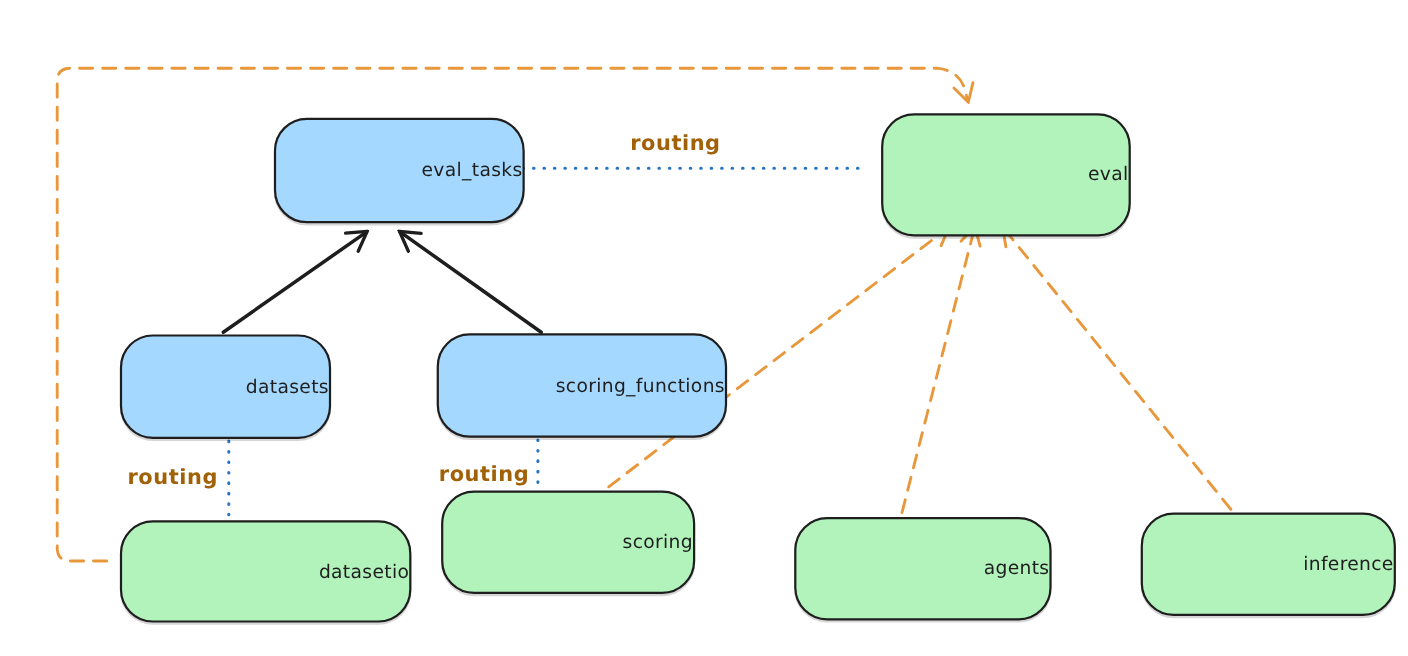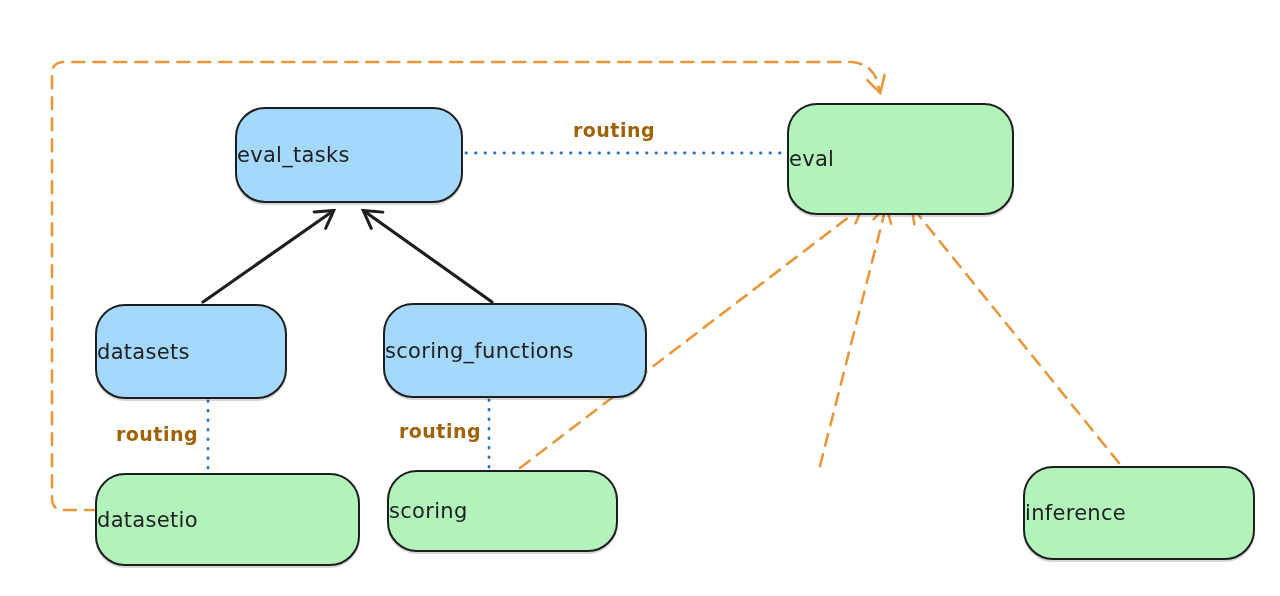--- a/index.html
+++ b/index.html
@@ -11,9 +11,10 @@
   .node{
     position:absolute;box-sizing:border-box;
     border:2.5px solid #1e1e1e;border-radius:30px;
-    display:flex;align-items:center;justify-content:flex-start;
-    font-size:21px;letter-spacing:.3px;
+    display:flex;align-items:center;justify-content:flex-end;
+    font-size:17px;letter-spacing:.3px;
     box-shadow:0 2px 0 rgba(30,30,30,.18);
+    margin-left:14px;
   }
   .node.blue{background:#a5d8ff;}
   .node.green{background:#b2f2bb;}

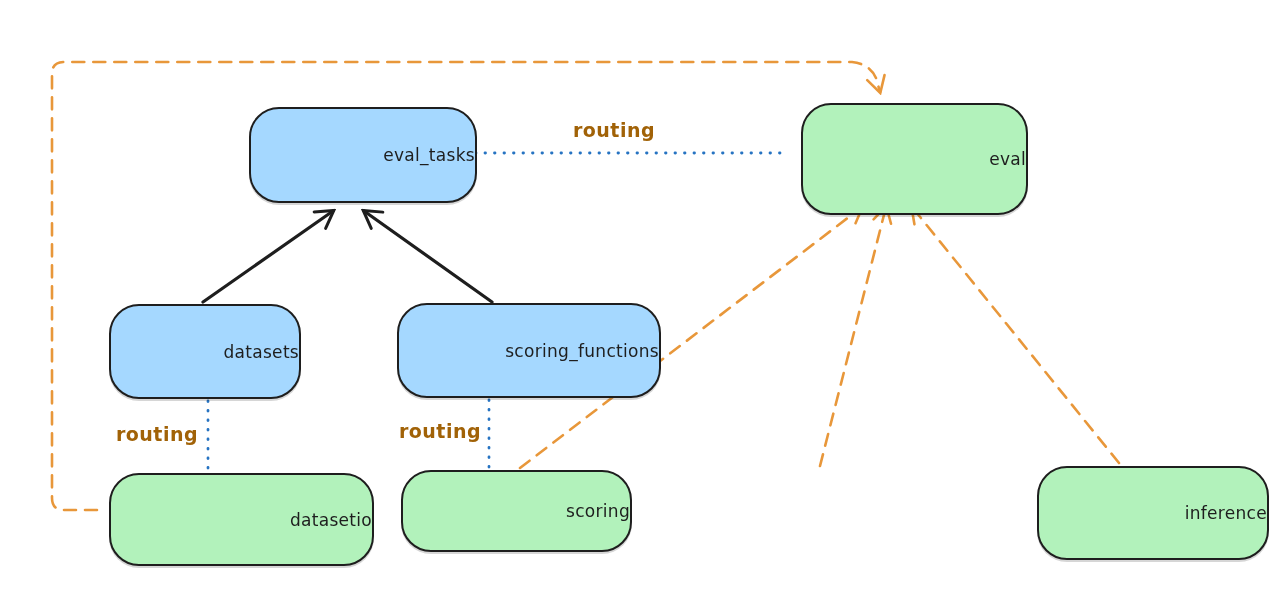--- a/index.html
+++ b/index.html
@@ -23,7 +23,7 @@
   .pos-datasets{left:95px;top:304px;width:192px;height:95px;}
   .pos-scoring_functions{left:383px;top:303px;width:264px;height:95px;}
   .pos-datasetio{left:95px;top:473px;width:265px;height:93px;}
-  .pos-scoring{left:387px;top:470px;width:231px;height:82px;}
+  .pos-scoring{left:387px;top:446px;width:231px;height:94px;}
   .pos-agents{left:708px;top:470px;width:234px;height:94px;}
   .pos-inference{left:1023px;top:466px;width:232px;height:94px;}
   .edge-label{

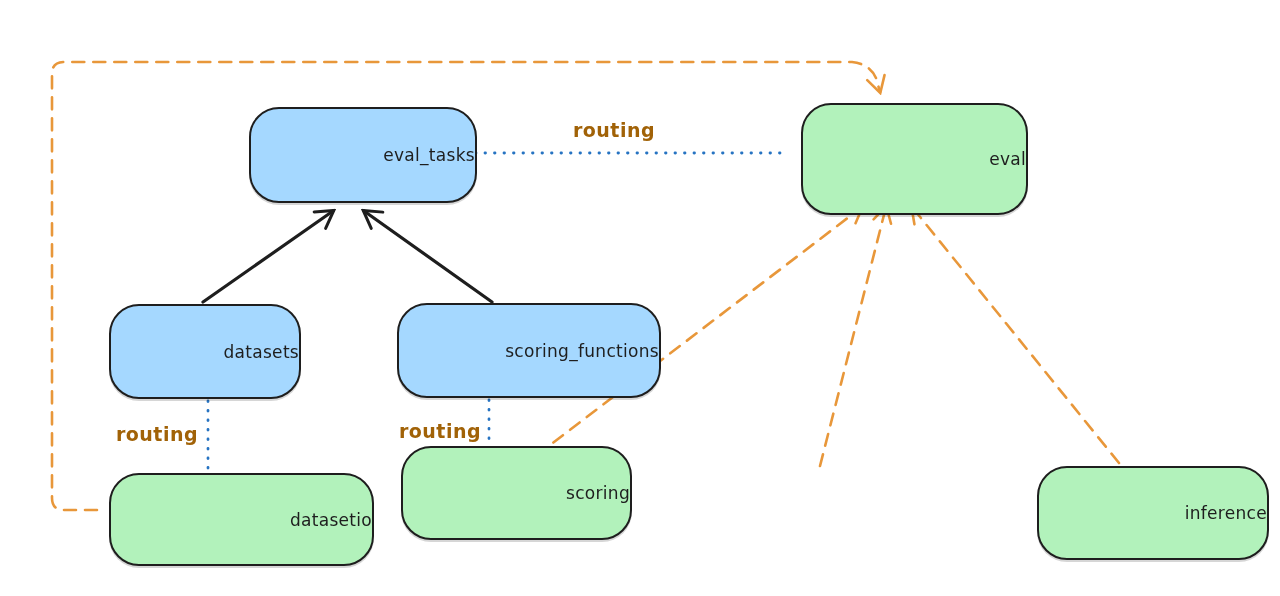--- a/index.html
+++ b/index.html
@@ -81,6 +81,9 @@
   <div class="node green pos-scoring">
     <span>scoring</span>
   </div>
+  <div class="node green pos-agents">
+    <span>agents</span>
+  </div>
   <div class="node green pos-inference">
     <span>inference</span>
   </div>

